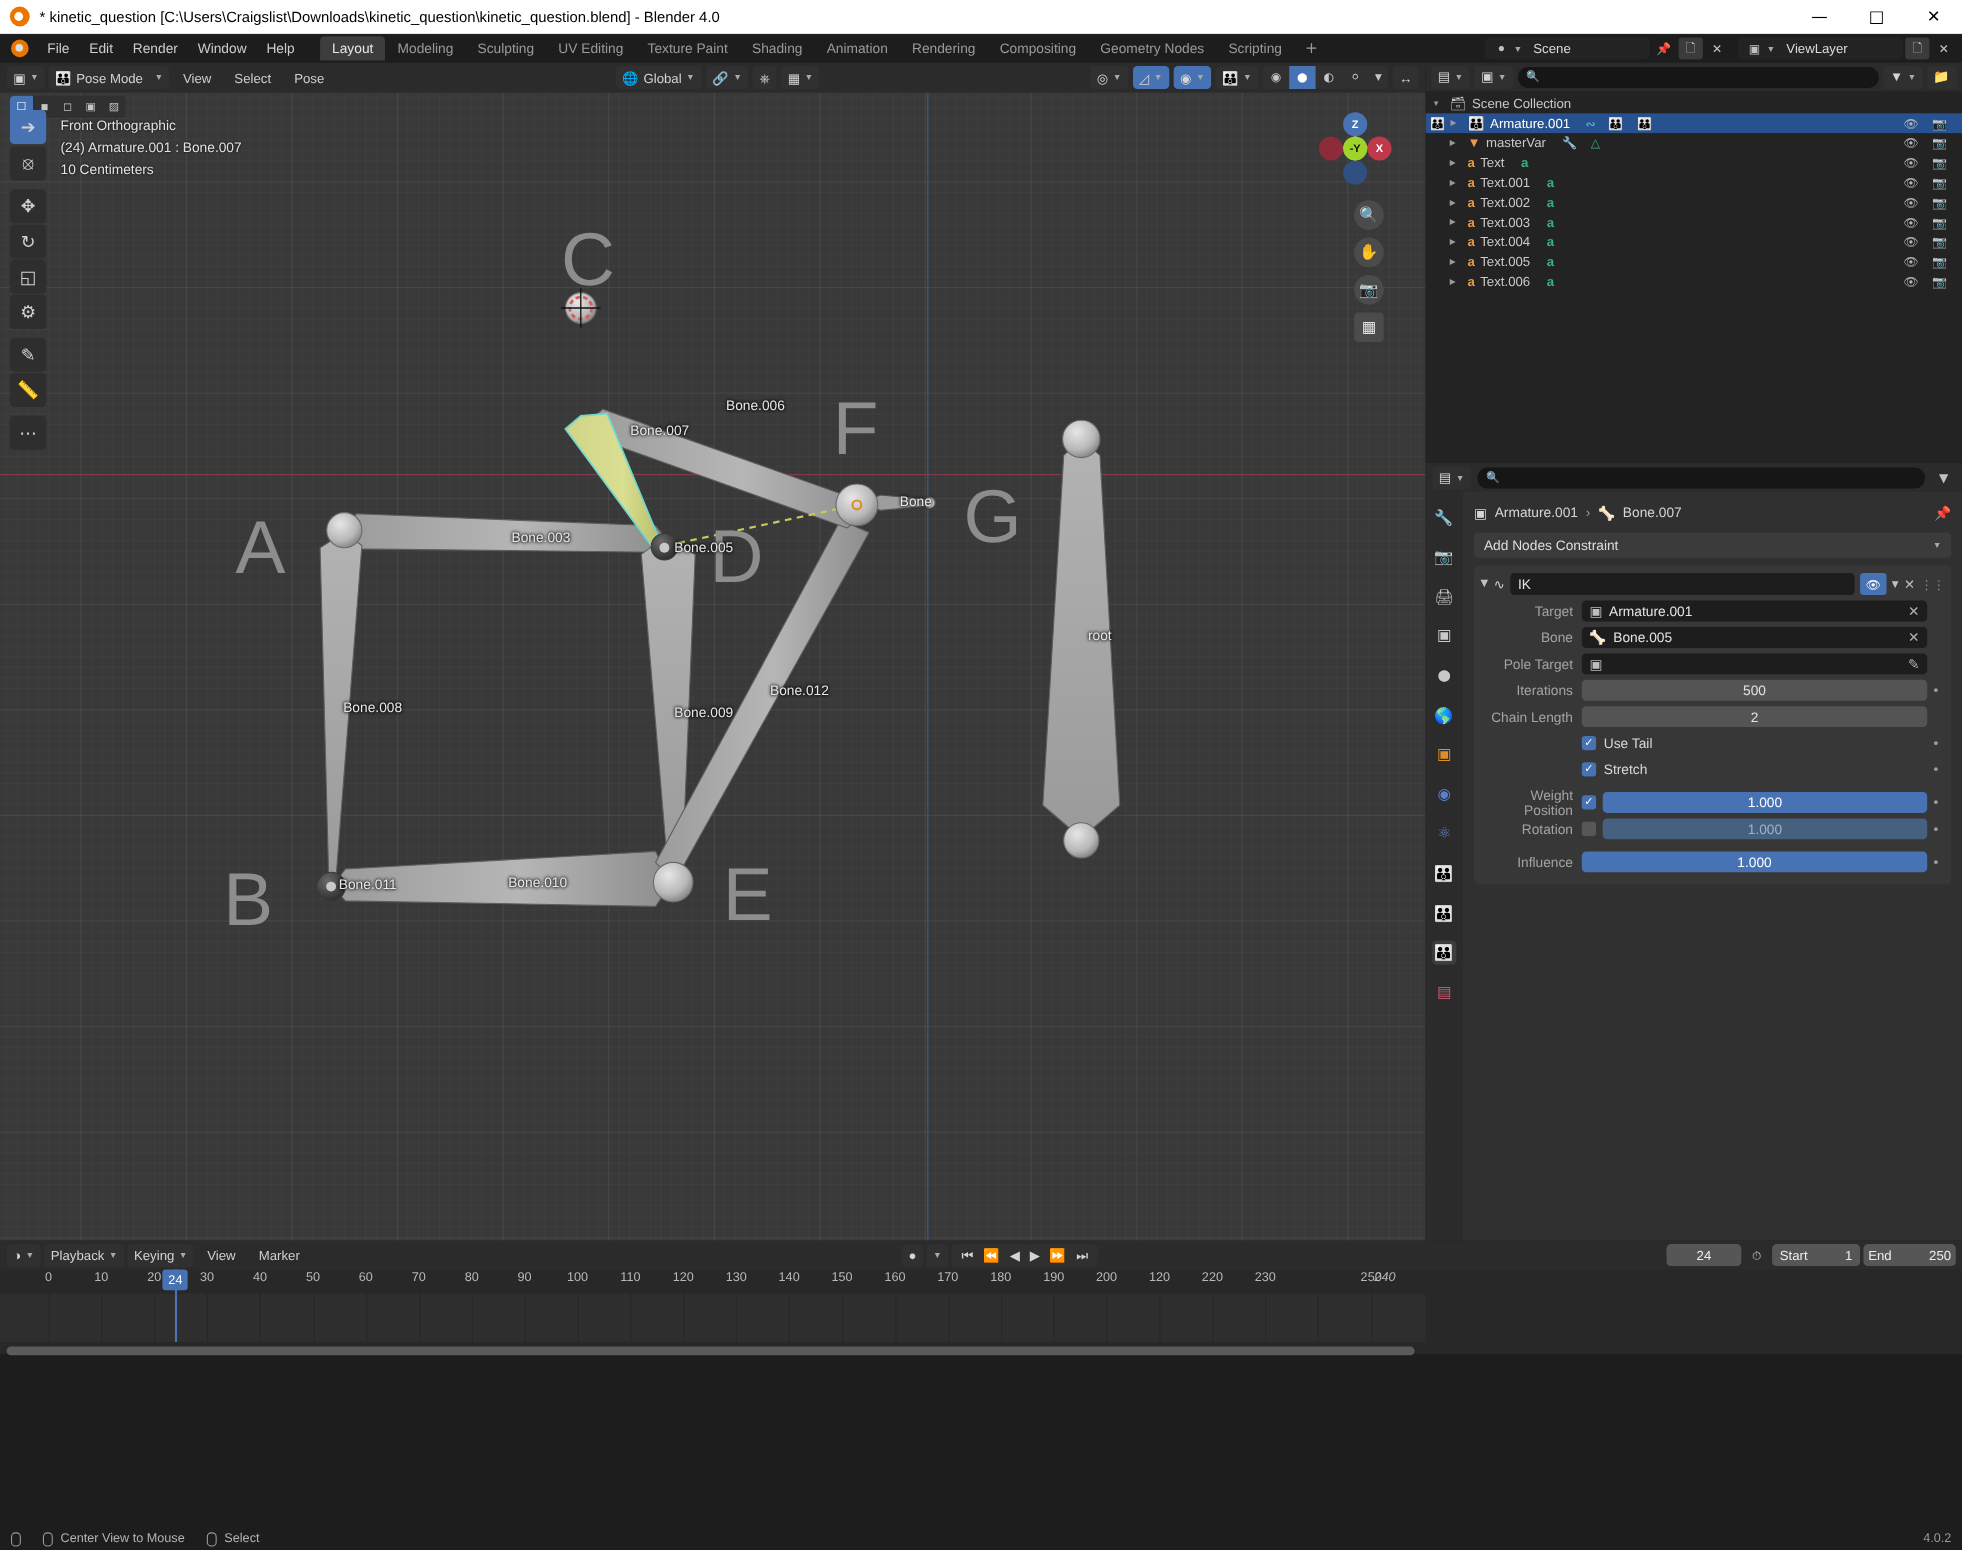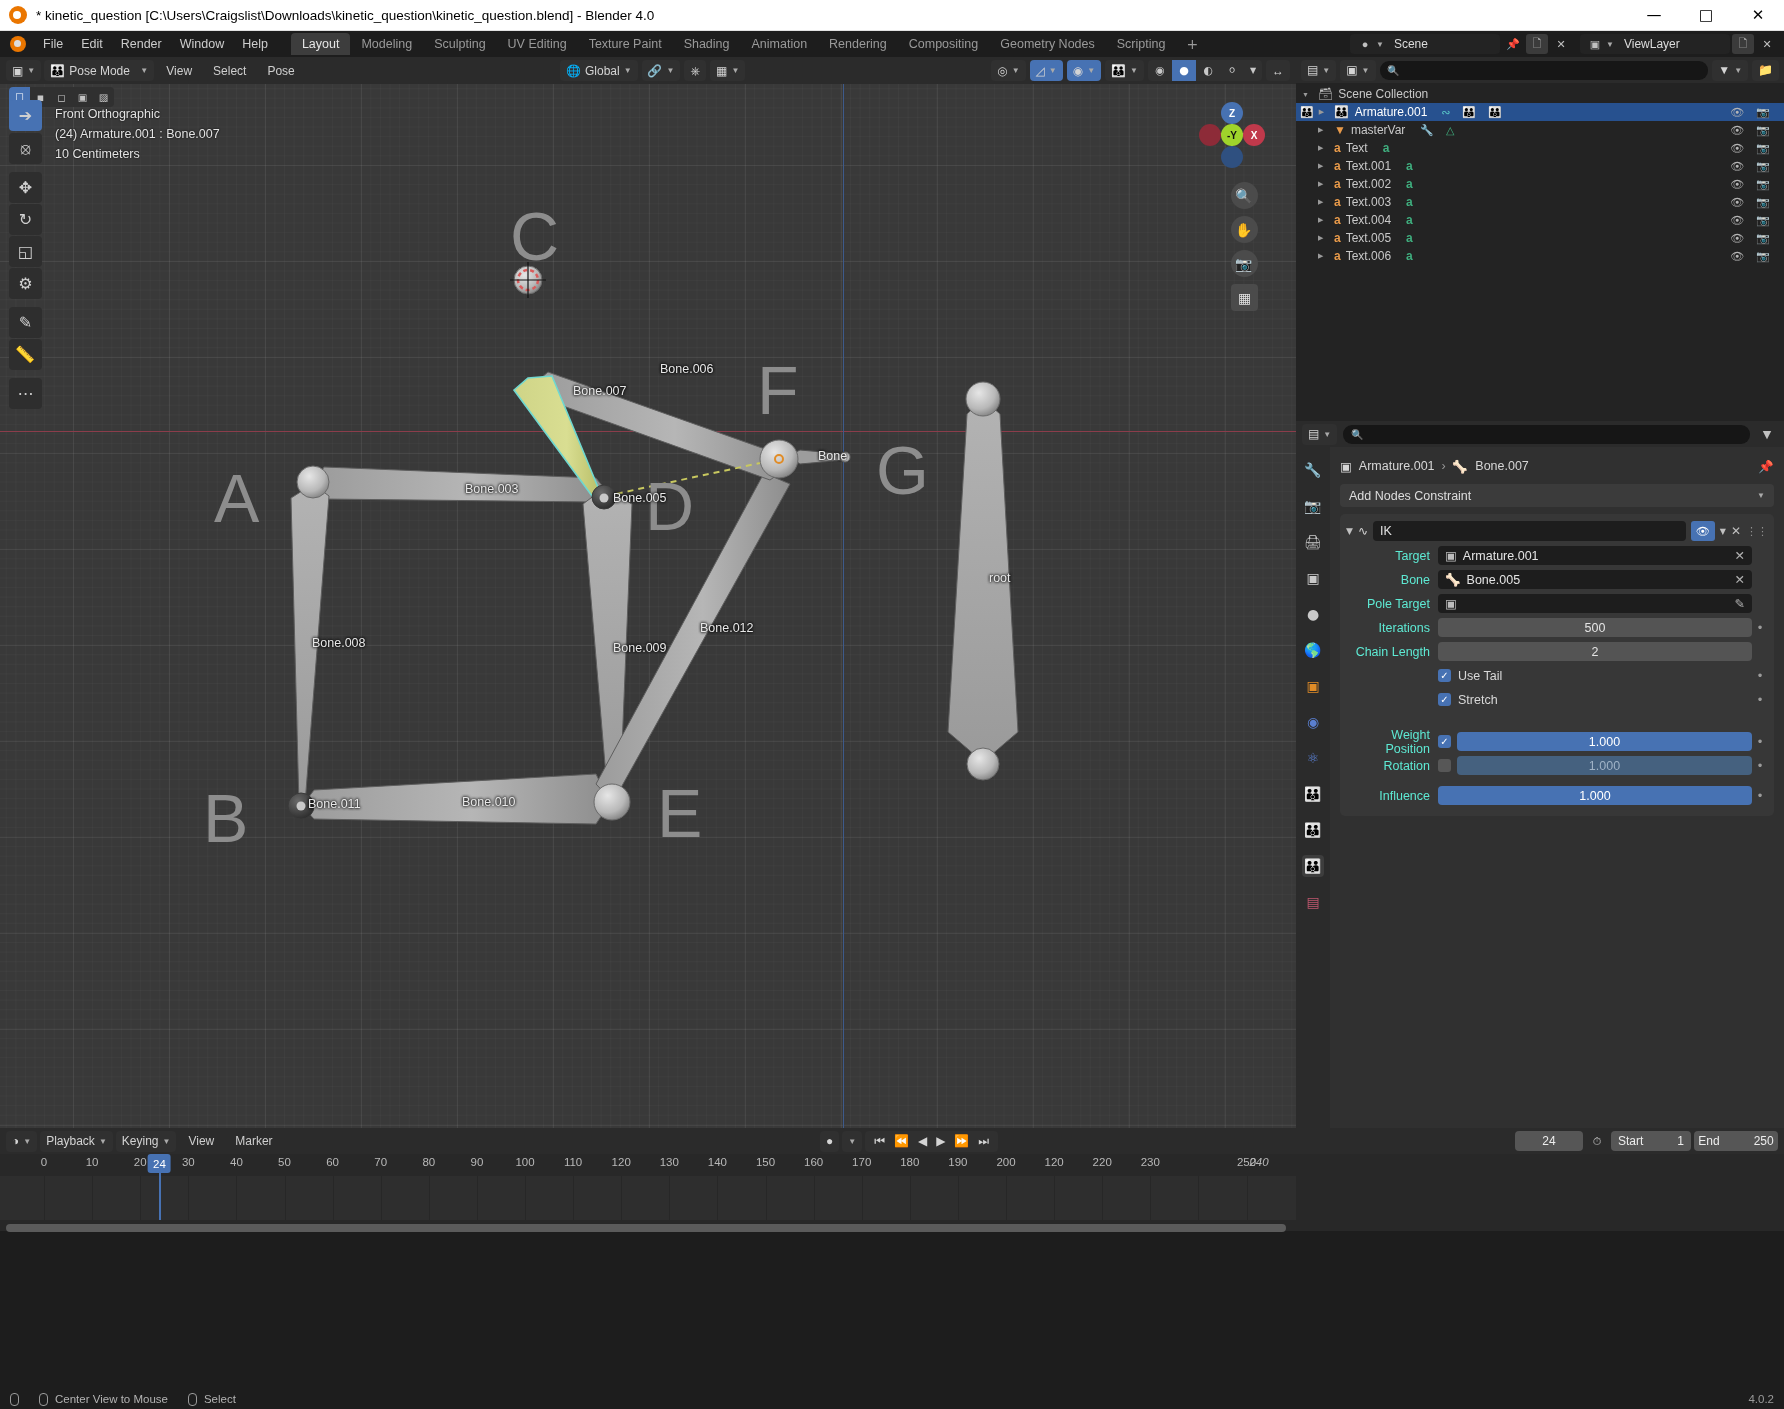--- a/index.html
+++ b/index.html
@@ -129,7 +129,7 @@
   .ik-eye{width:24px;height:20px;background:#4772b3;border-radius:3px;display:flex;align-items:center;
     justify-content:center;color:#fff;font-size:11px;}
   .prow{display:flex;align-items:center;height:21px;margin-top:3px;}
-  .plabel{width:92px;text-align:right;padding-right:8px;font-size:12.5px;color:#5eead4;
+  .plabel{width:92px;text-align:right;padding-right:8px;font-size:12.5px;color:#a3a3a3;
     font-family:"Liberation Sans",sans-serif;}
   .pfield{flex:1;height:19px;border-radius:4px;display:flex;align-items:center;font-size:12.5px;
     color:#e4e4e4;font-family:"Liberation Sans",sans-serif;padding:0 7px;gap:6px;}

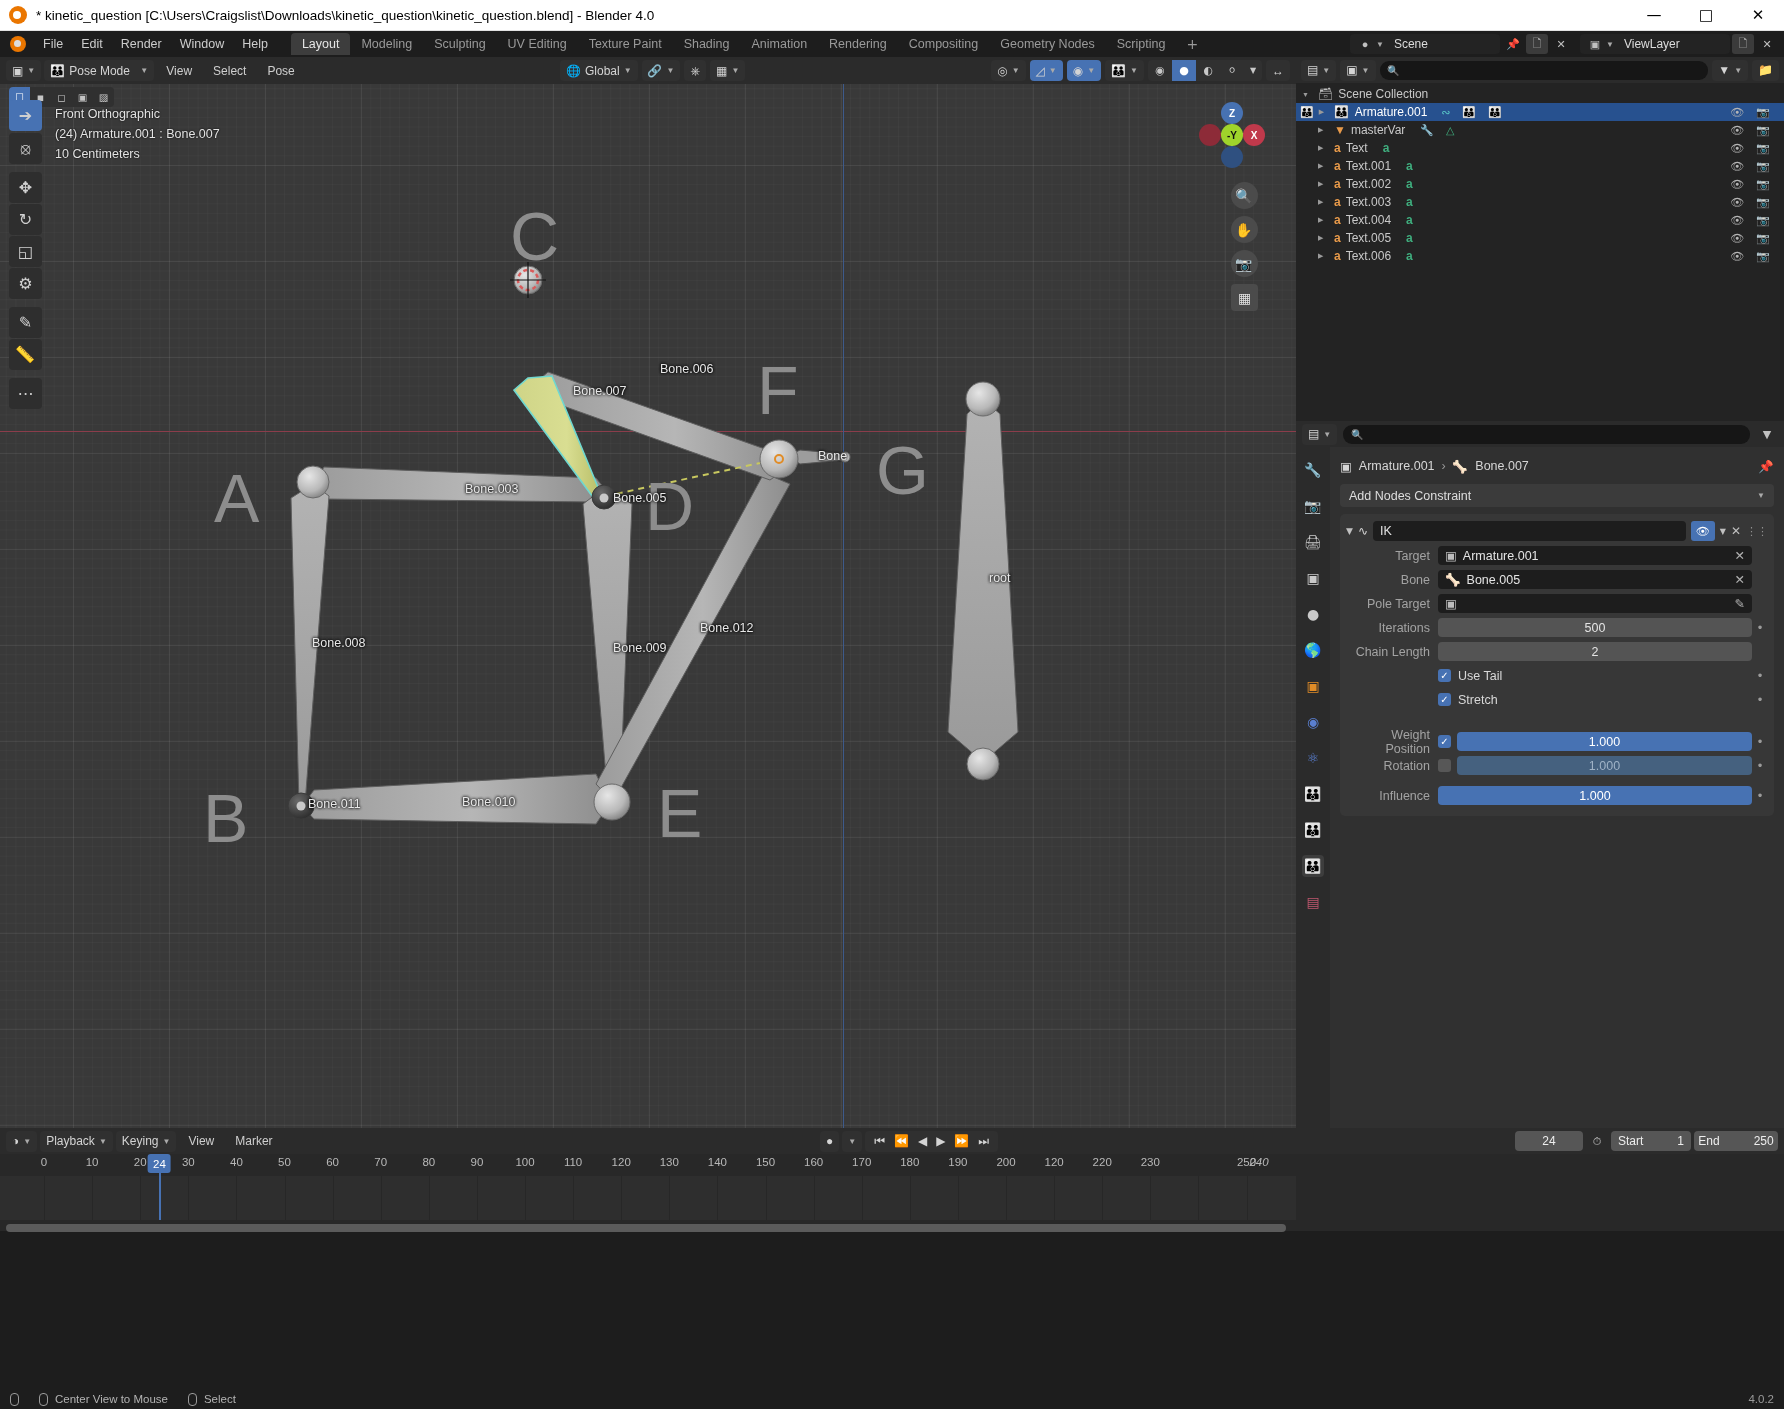--- a/index.html
+++ b/index.html
@@ -672,7 +672,7 @@
         <div class="pdot">•</div>
       </div>
 
-      <div class="prow" style="margin-top:21px">
+      <div class="prow" style="margin-top:9px">
         <div class="plabel">Weight Position</div>
         <span class="cbox" style="margin-right:6px">✓</span>
         <div class="pfield blue">1.000</div>

